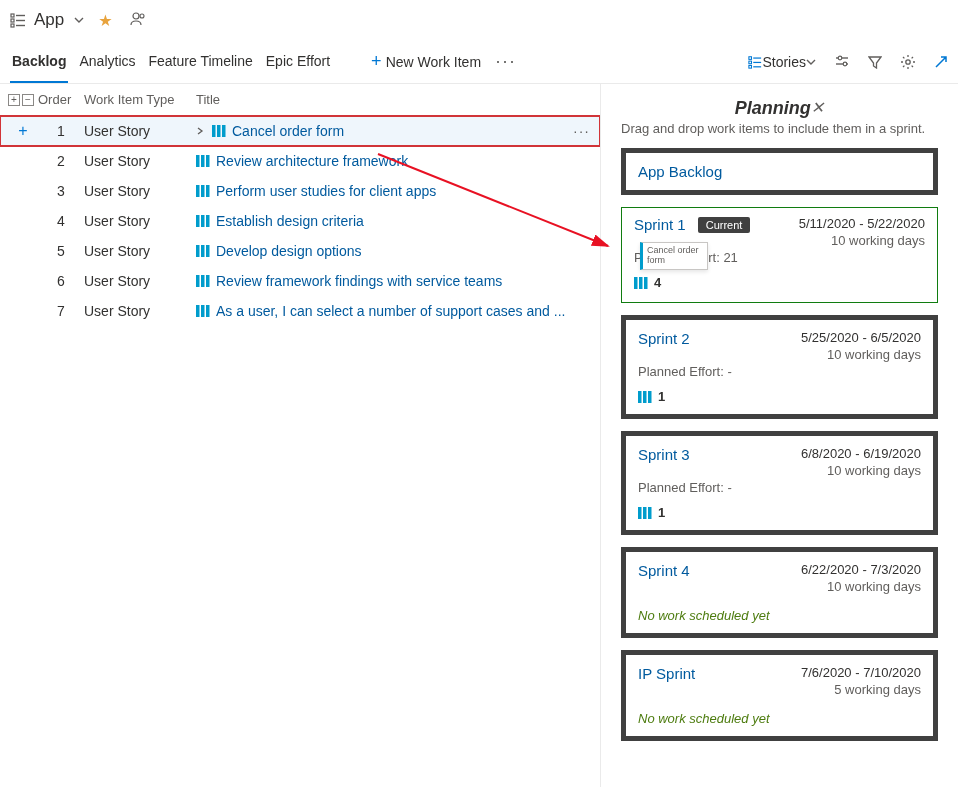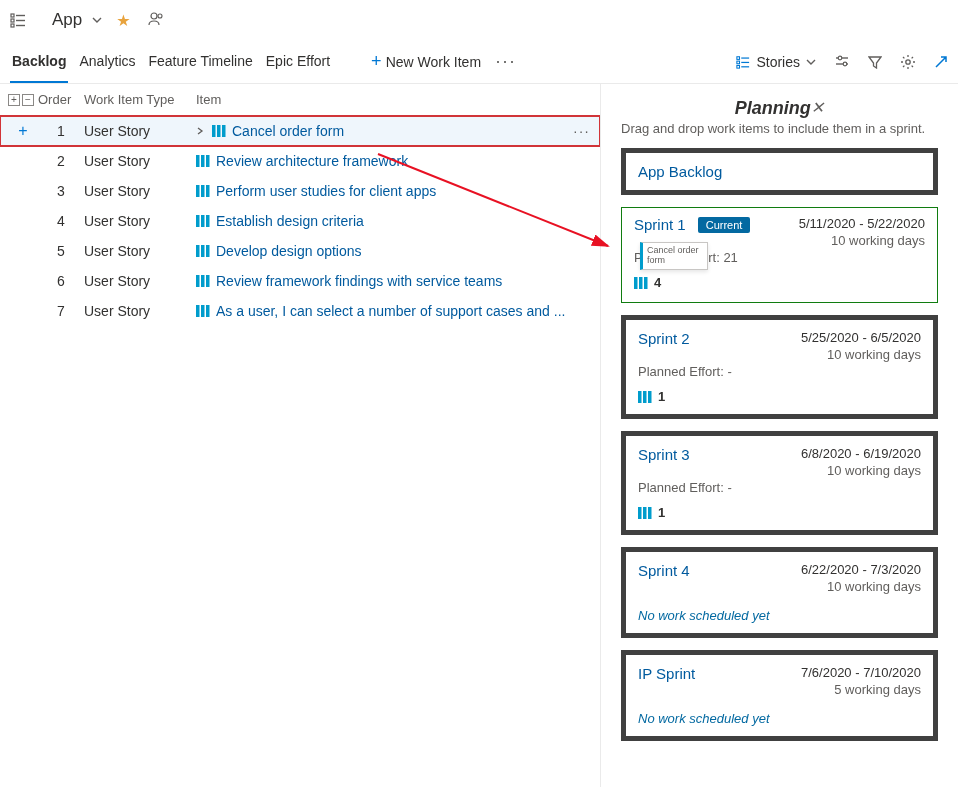--- a/index.html
+++ b/index.html
@@ -21,7 +21,7 @@
     height: 40px;
   }
   .app-icon { width: 16px; height: 16px; display: inline-flex; }
-  .app-title { font-size: 17px; margin-left: 18px; }
+  .app-title { font-size: 17px; margin-left: 0; }
   .chevron-down { margin-left: 2px; }
   .star { color: #e8a33d; font-size: 16px; margin-left: 6px; }
   .persona-icon { margin-left: 8px; }

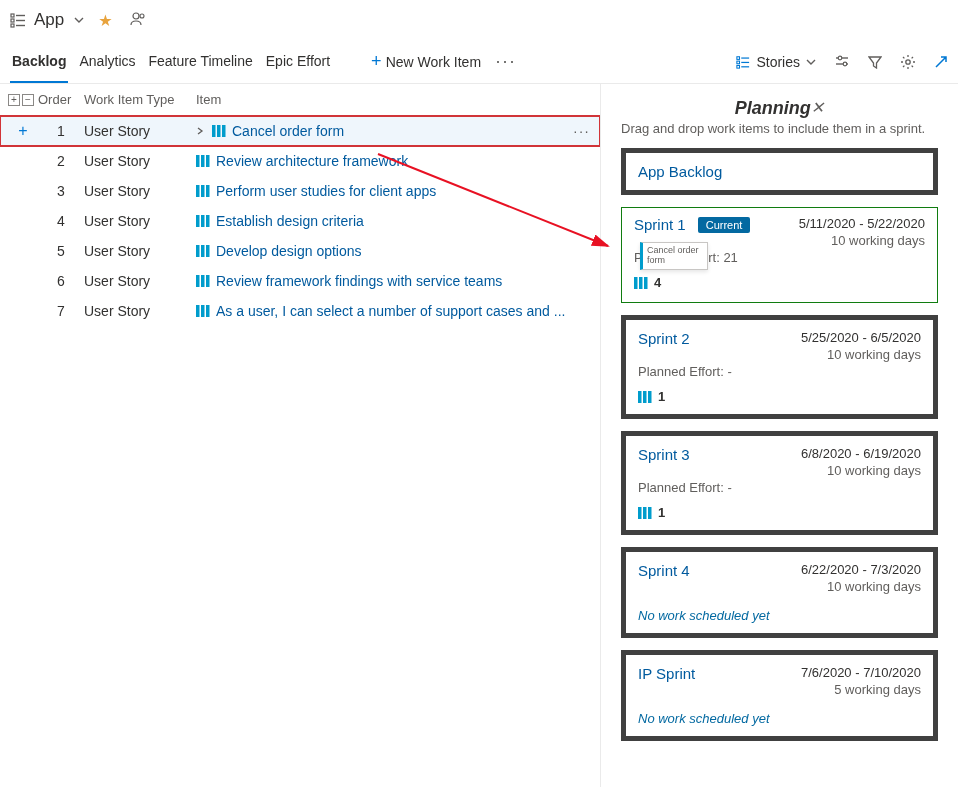--- a/index.html
+++ b/index.html
@@ -50,7 +50,7 @@
   .plus { color: #0078d4; font-size: 18px; font-weight: 300; }
   .ellipsis { font-size: 18px; color: #605e5c; cursor: pointer; letter-spacing: 1px;}
   .right-actions { display: flex; align-items: center; gap: 18px; }
-  .view-switcher { display: flex; align-items: center; gap: 6px; color: #323130; cursor: pointer; }
+  .view-switcher { display: flex; align-items: center; color: #323130; cursor: pointer; }
   .icon-btn { cursor: pointer; color: #605e5c; display:flex; align-items:center; }
   
   .main { display: flex; height: calc(100% - 84px); }

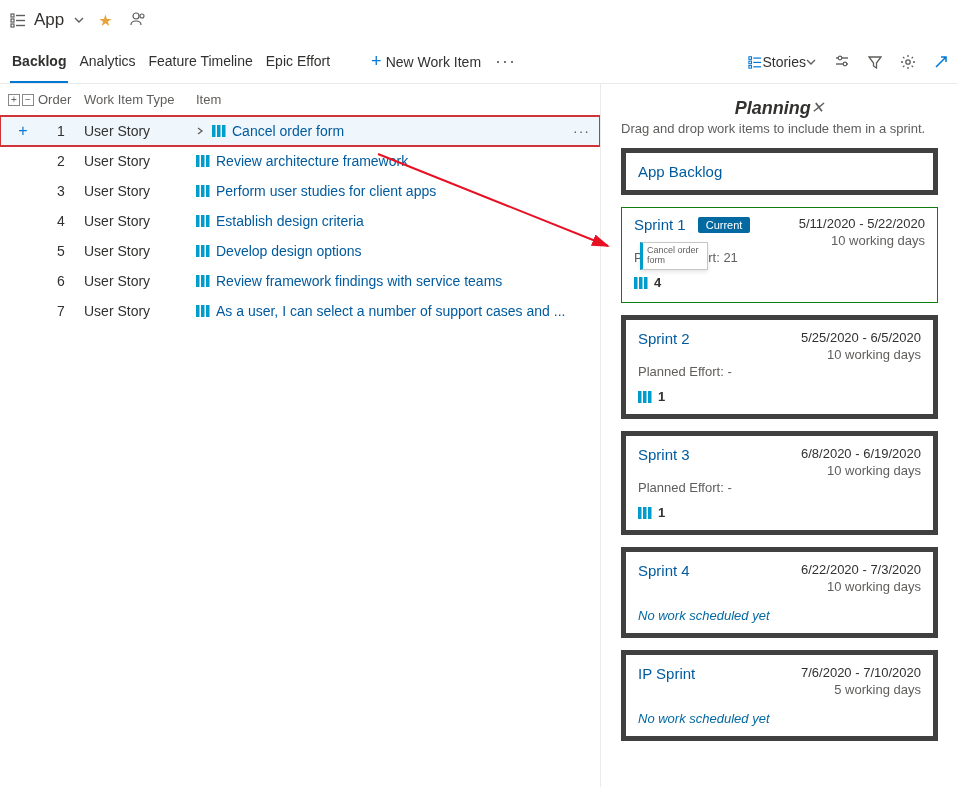--- a/index.html
+++ b/index.html
@@ -258,7 +258,7 @@
       </div>
       <div class="col-order">Order</div>
       <div class="col-type">Work Item Type</div>
-      <div class="col-title">Item</div>
+      <div class="col-title">Title</div>
     </div>
     <div class="grid-body" id="grid-body">
         <div class="row selected">

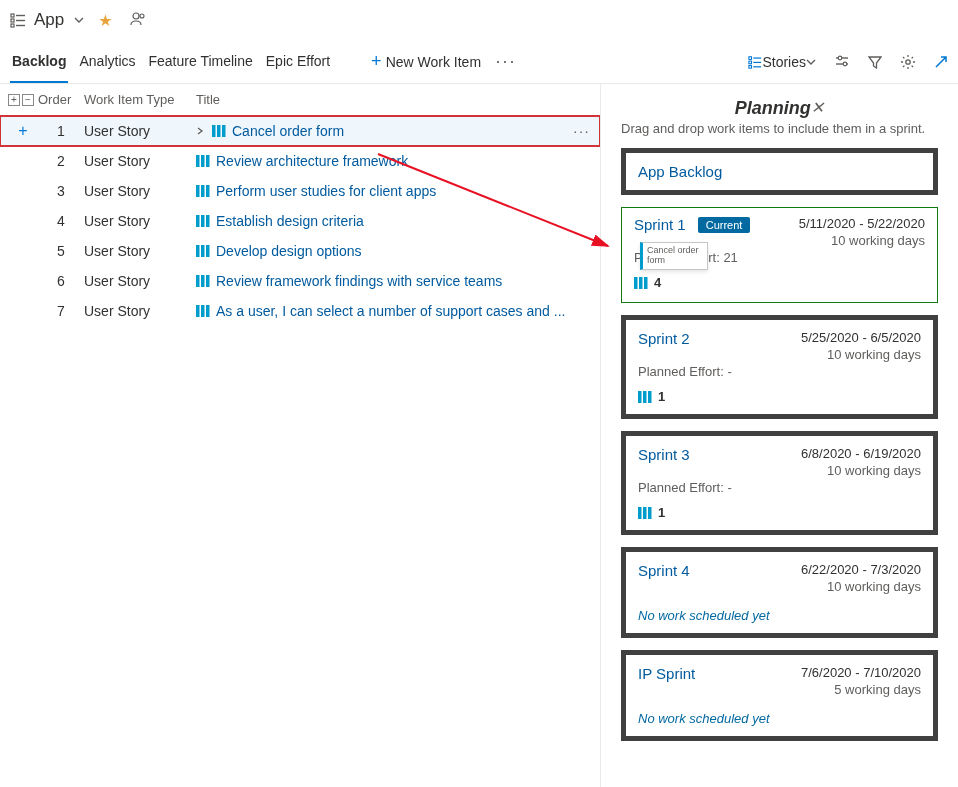--- a/index.html
+++ b/index.html
@@ -130,7 +130,7 @@
   .bucket-count { display: flex; align-items: center; gap: 6px; margin-top: 10px; font-size: 13px; font-weight: 600; }
   .no-work { font-style: italic; color: #0369a1; font-size: 13px; margin-top: 14px; }
   .current-badge {
-    background: #0369a1; color: #fff; font-size: 11px;
+    background: #404040; color: #fff; font-size: 11px;
     padding: 2px 8px; border-radius: 2px;
   }
   .title-badge-wrap { display: flex; align-items: center; gap: 12px; position: relative; }

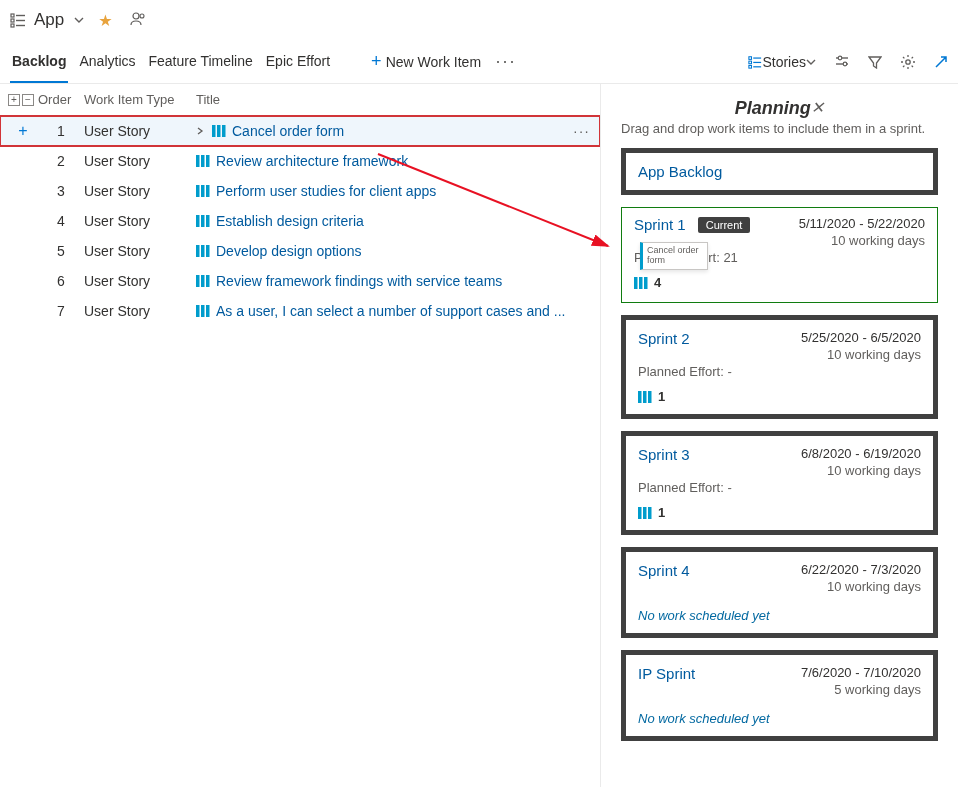--- a/index.html
+++ b/index.html
@@ -128,7 +128,7 @@
   .bucket-days { font-size: 13px; color: #605e5c; text-align: right; margin-top: 2px; }
   .bucket-effort { font-size: 13px; color: #605e5c; margin-top: 2px; }
   .bucket-count { display: flex; align-items: center; gap: 6px; margin-top: 10px; font-size: 13px; font-weight: 600; }
-  .no-work { font-style: italic; color: #0369a1; font-size: 13px; margin-top: 14px; }
+  .no-work { font-style: italic; color: #4d7c0f; font-size: 13px; margin-top: 14px; }
   .current-badge {
     background: #404040; color: #fff; font-size: 11px;
     padding: 2px 8px; border-radius: 2px;

